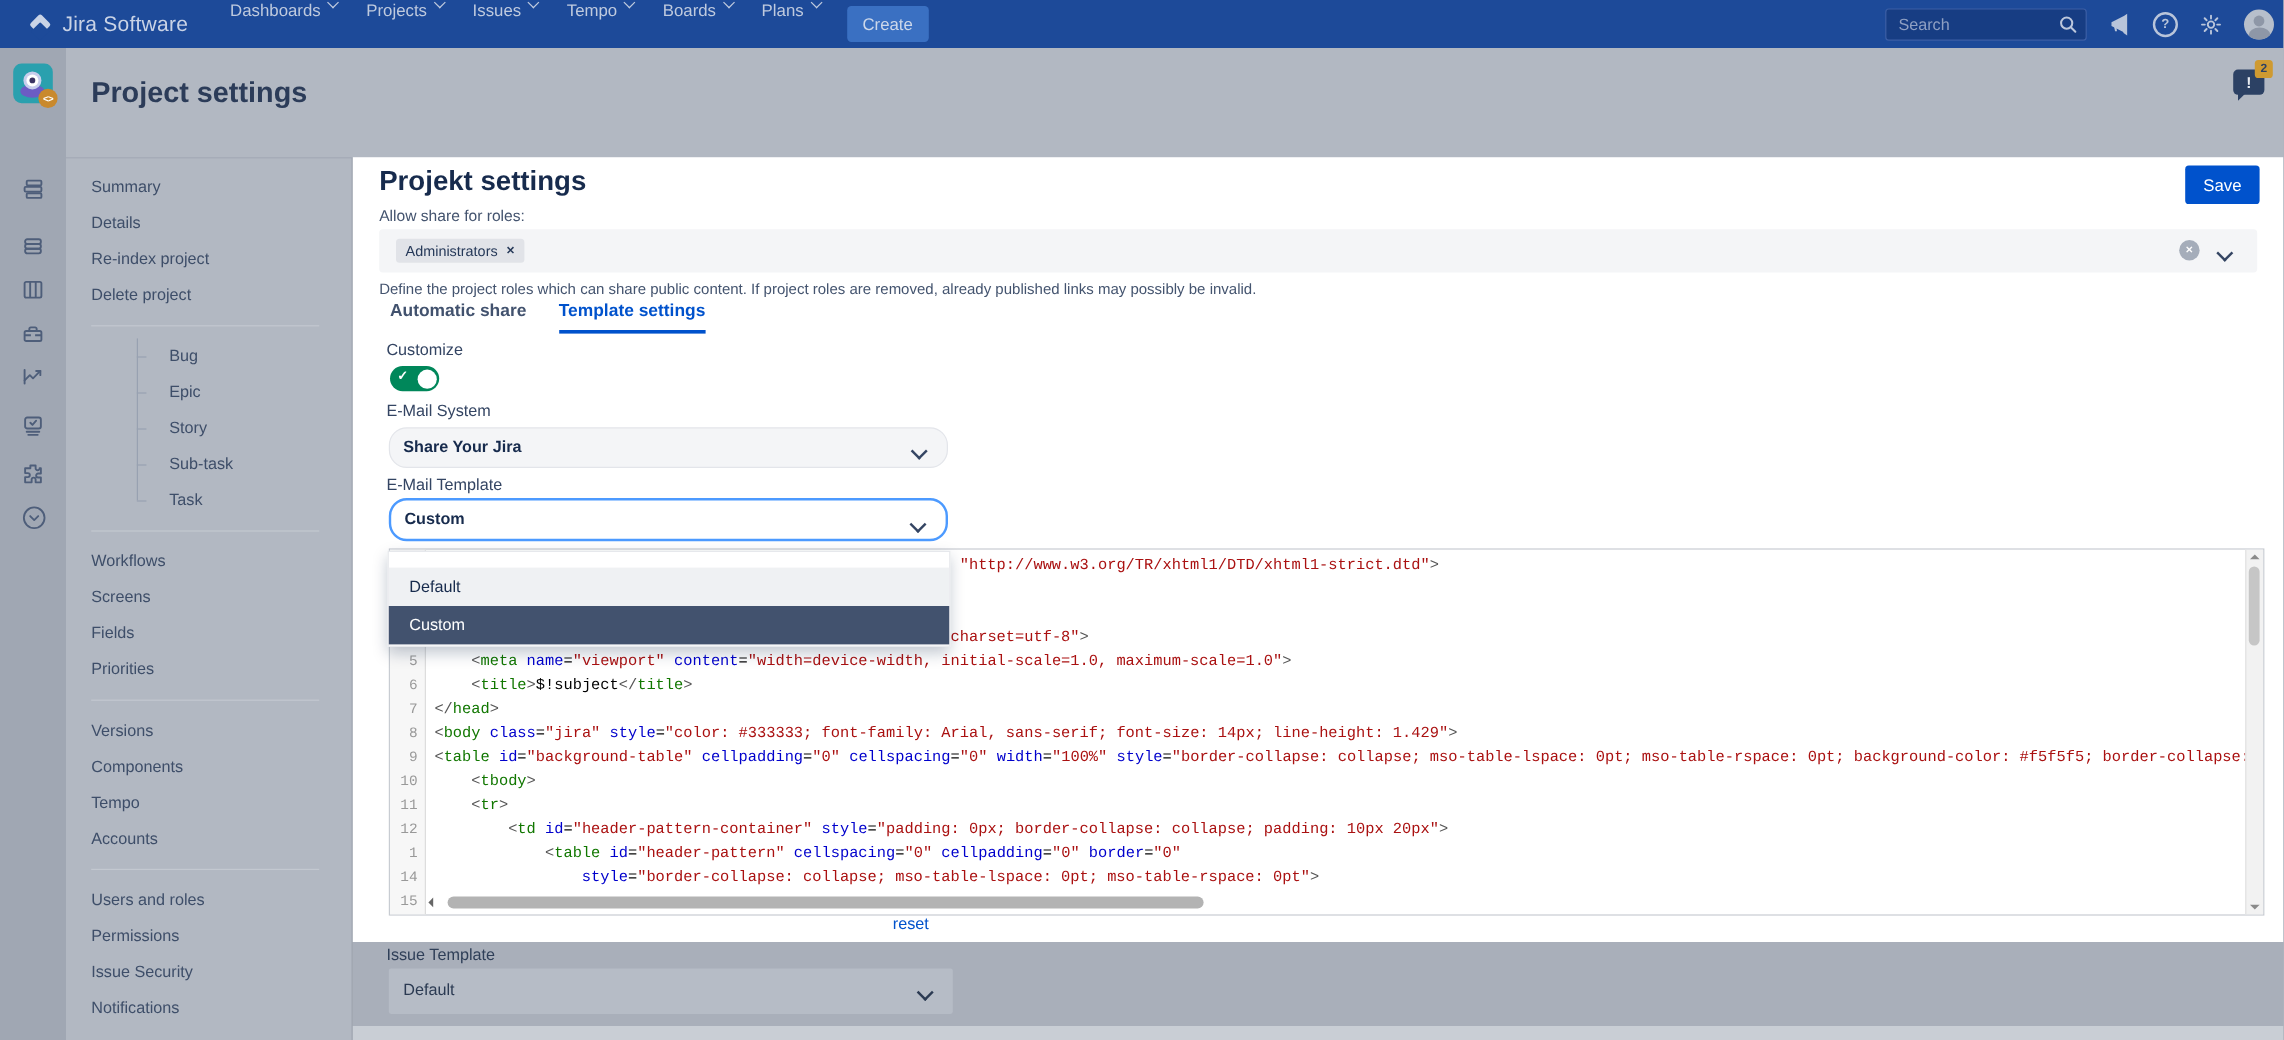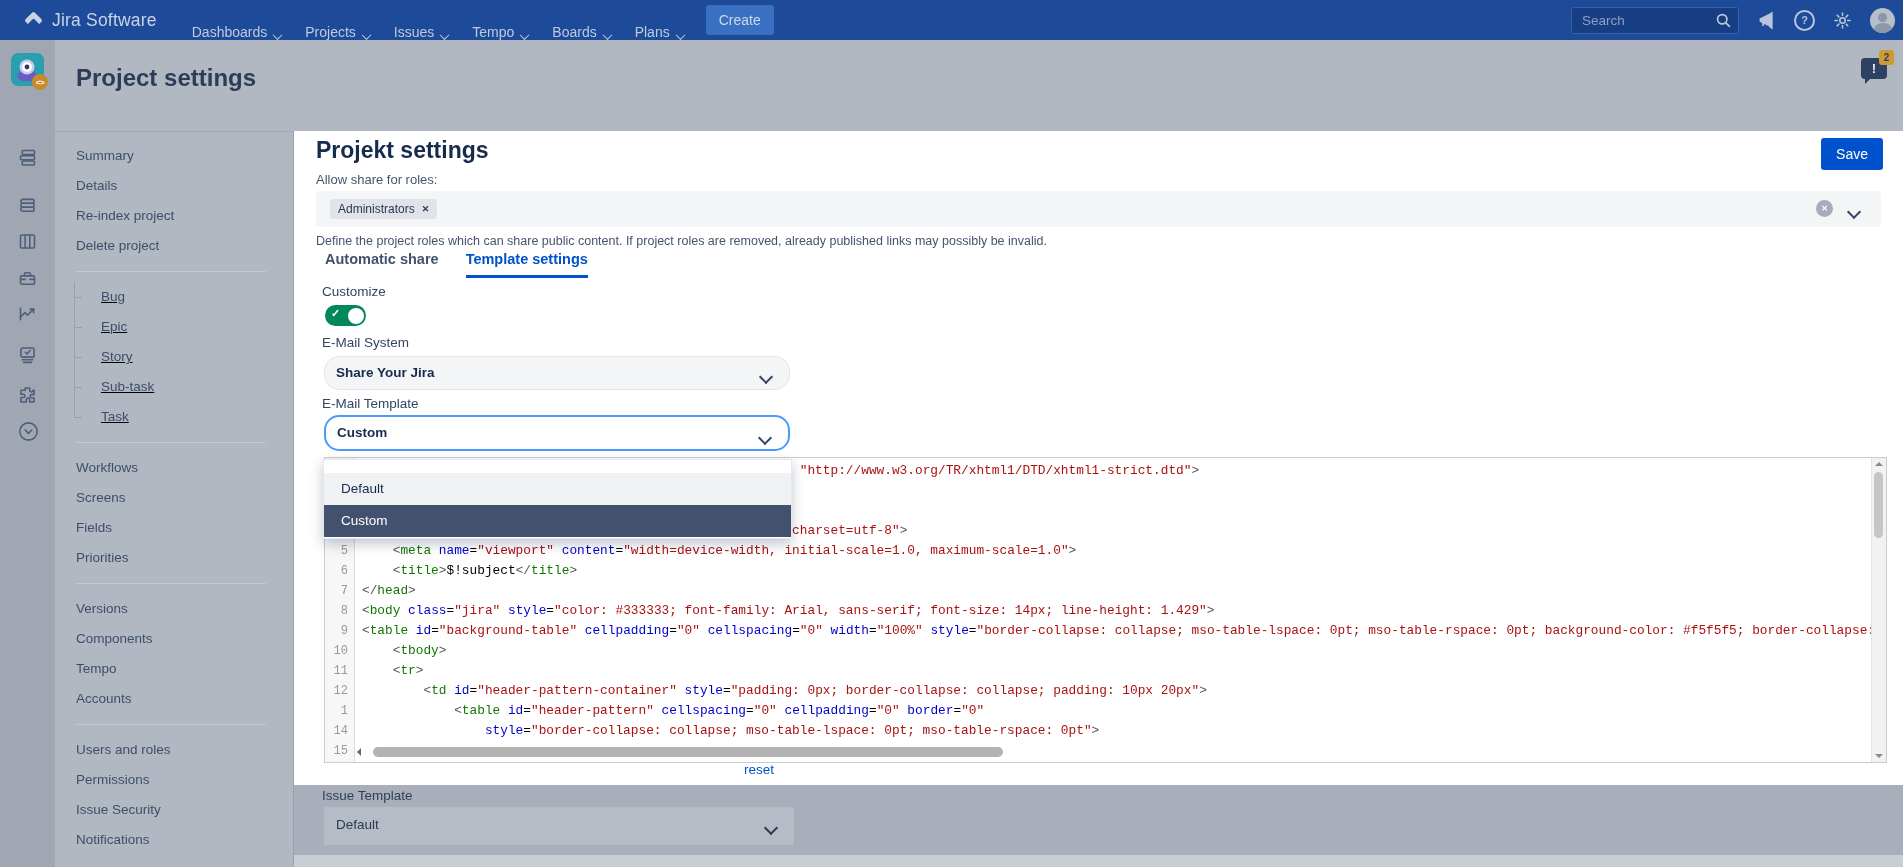--- a/index.html
+++ b/index.html
@@ -11,7 +11,7 @@
   .brand .diamond{width:13px;height:13px;background:#c9d3e6;transform:rotate(45deg);border-radius:2px;margin-right:12px;position:relative;}
   .brand .diamond:after{content:"";position:absolute;left:4px;top:4px;right:-2px;bottom:-2px;background:#1d4a99;transform:translate(1px,1px);border-radius:1px;}
   .nav-menu{display:flex;align-items:center;margin-left:23px;}
-  .nav-item{display:flex;align-items:flex-end;color:#bfcade;font-size:14px;padding:0 12px;height:40px;cursor:pointer;}
+  .nav-item{display:flex;align-items:flex-start;color:#bfcade;font-size:14px;padding:0 12px;height:40px;cursor:pointer;}
   .chev{width:6px;height:6px;border-right:1.7px solid currentColor;border-bottom:1.7px solid currentColor;transform:rotate(45deg) translate(-1px,-1px);display:inline-block;margin-left:7px;}
   .create-btn{margin-left:10px;background:#3a70c2;color:#cdd8ea;font-size:14px;border:none;border-radius:3.5px;padding:7px 13px;cursor:pointer;}
   .nav-right{position:absolute;right:0;top:0;height:40px;display:flex;align-items:center;padding-right:8px;gap:18px;}

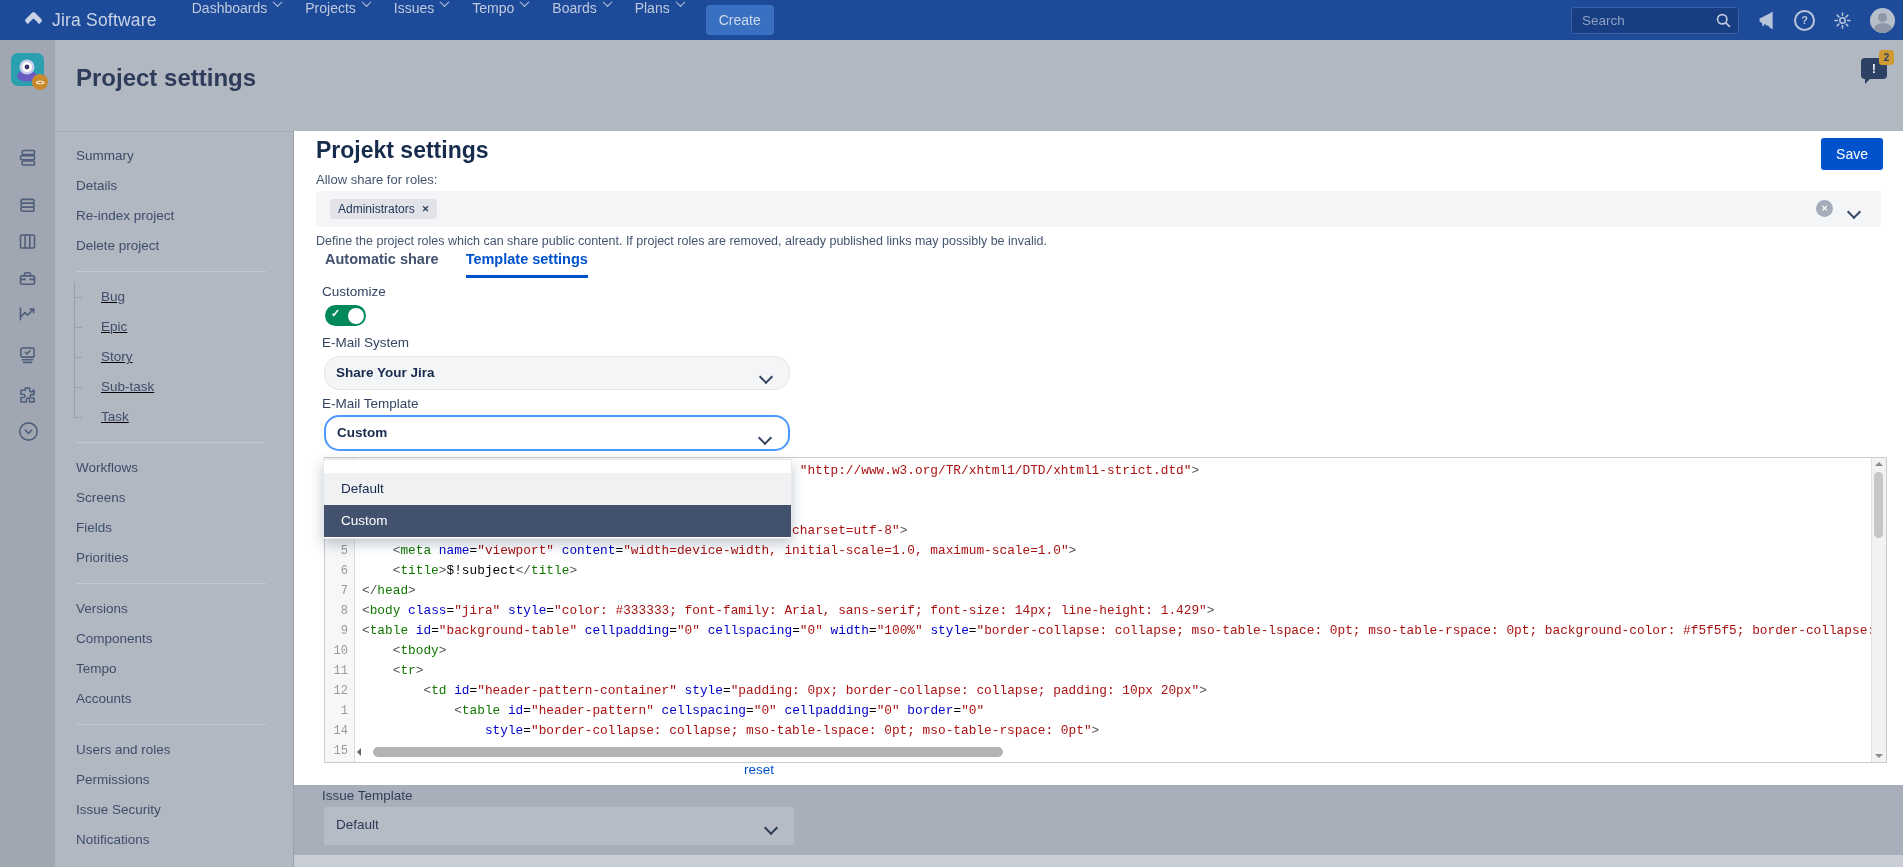--- a/index.html
+++ b/index.html
@@ -40,7 +40,7 @@
   .sb-item{height:30px;line-height:30px;padding-left:21px;font-size:13.5px;color:#3e4e69;cursor:pointer;white-space:nowrap;}
   .sb-group-label{height:30px;line-height:30px;padding-left:21px;font-size:13.5px;color:#3e4e69;white-space:nowrap;}
   .sb-divider{border-top:1px solid #c3c8d0;margin:10px 0 10px 21px;width:190px;}
-  .tree{position:relative;margin-left:19px;text-decoration:underline;}
+  .tree{position:relative;margin-left:59px;}
   .tree:before{content:"";position:absolute;left:0;top:0;bottom:15px;width:1px;background:#98a1b1;}
   .tree .sb-item{position:relative;padding-left:27px;}
   .tree .sb-item:before{content:"";position:absolute;left:0;top:15px;width:8px;height:1px;background:#98a1b1;}

